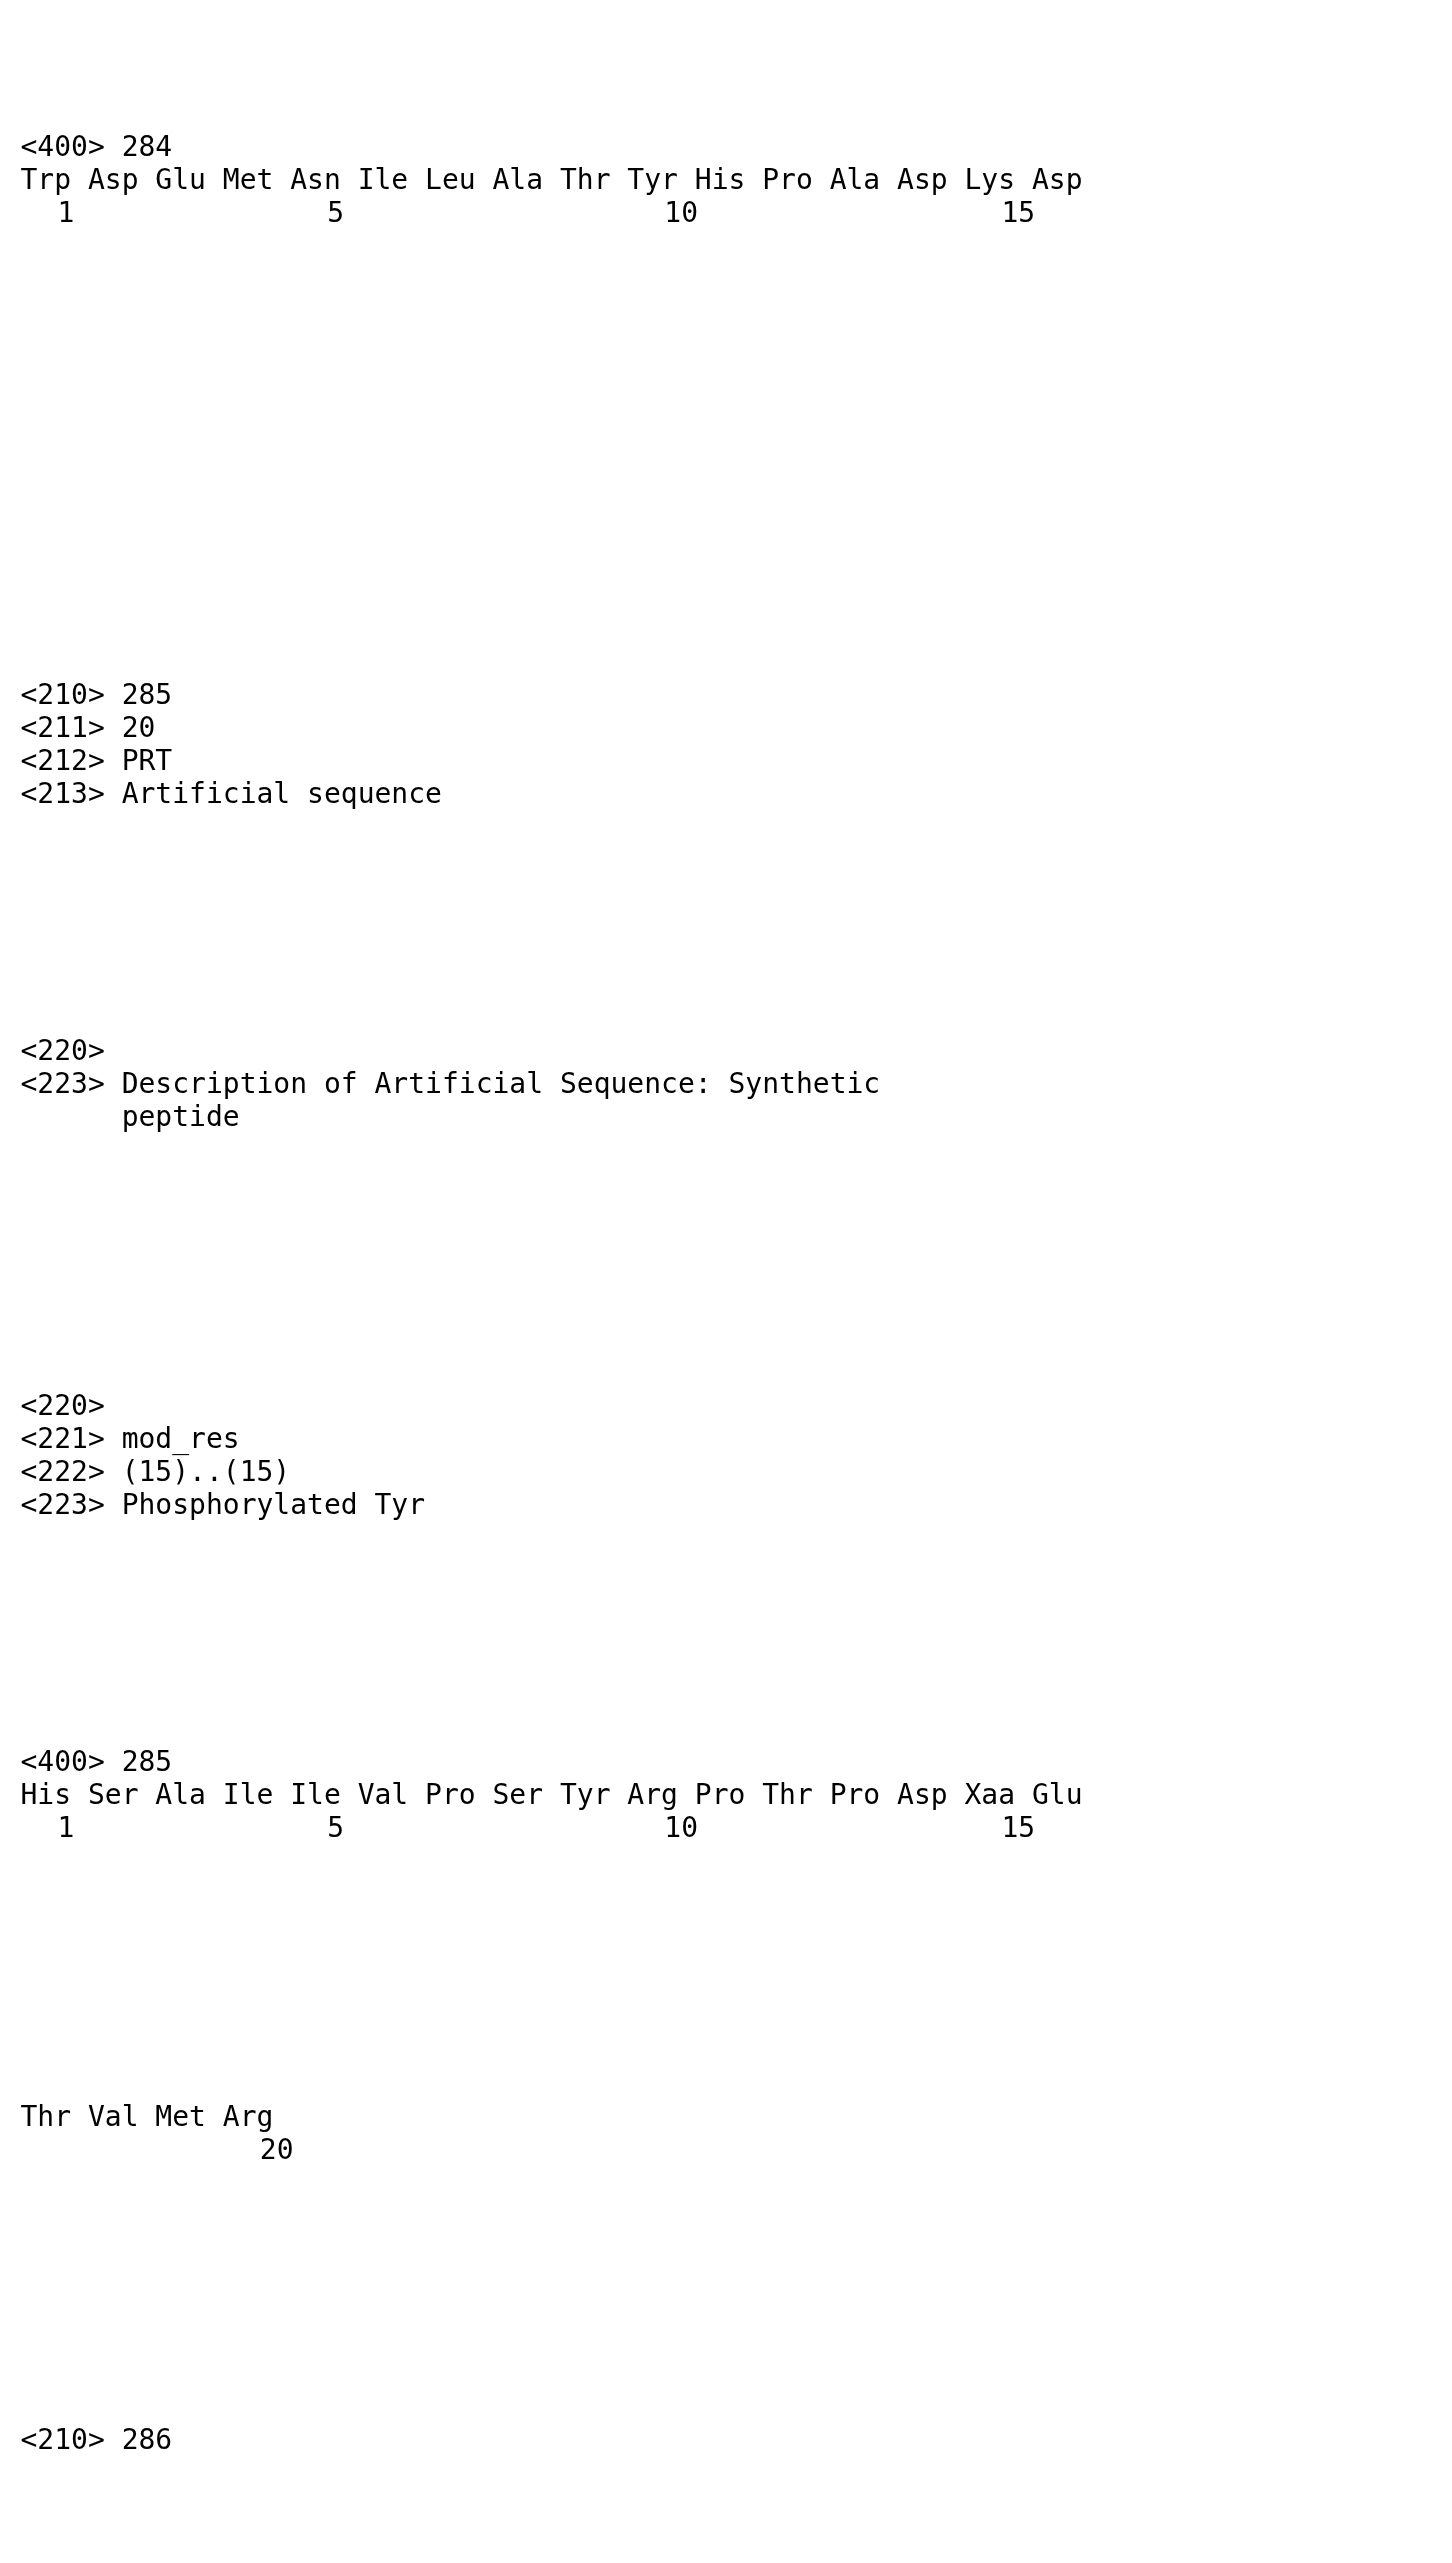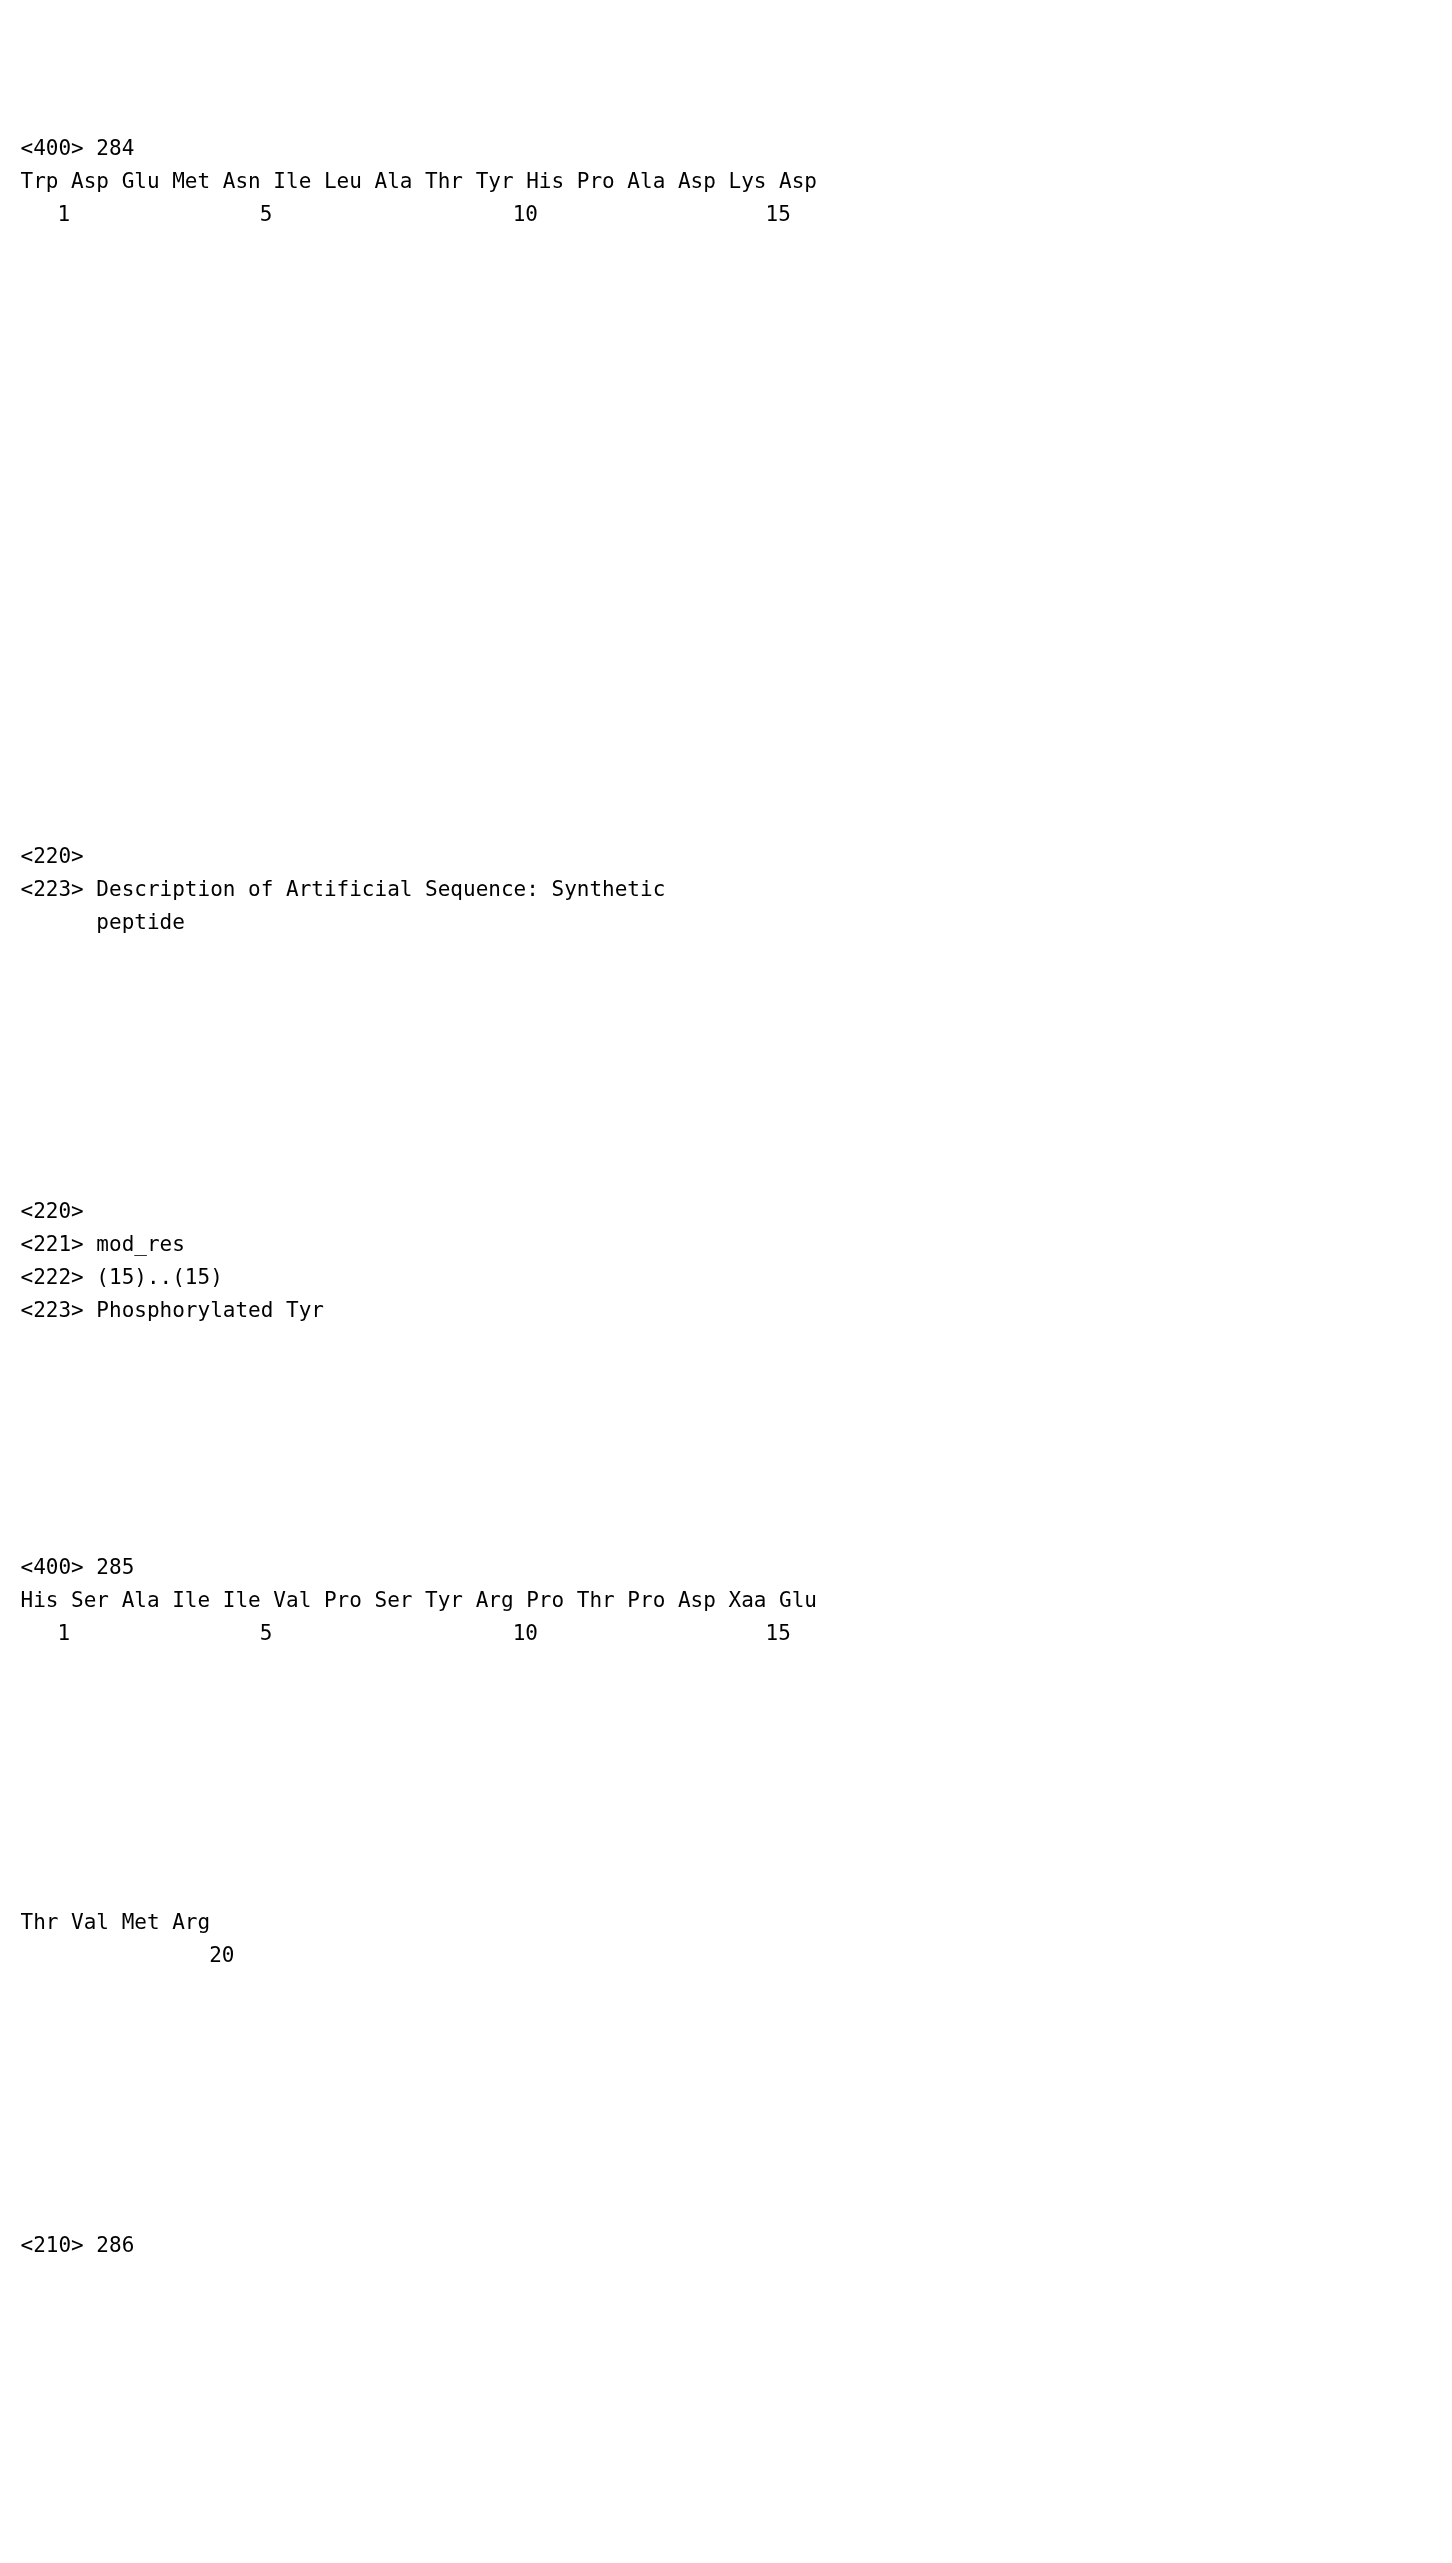--- a/index.html
+++ b/index.html
@@ -37,7 +37,7 @@
   .line {
     white-space: pre;
     font-family: "DejaVu Sans Mono", "Liberation Mono", monospace;
-    font-size: 21px;
+    font-size: 28px;
     line-height: 32px;
   }
   .seq-res {

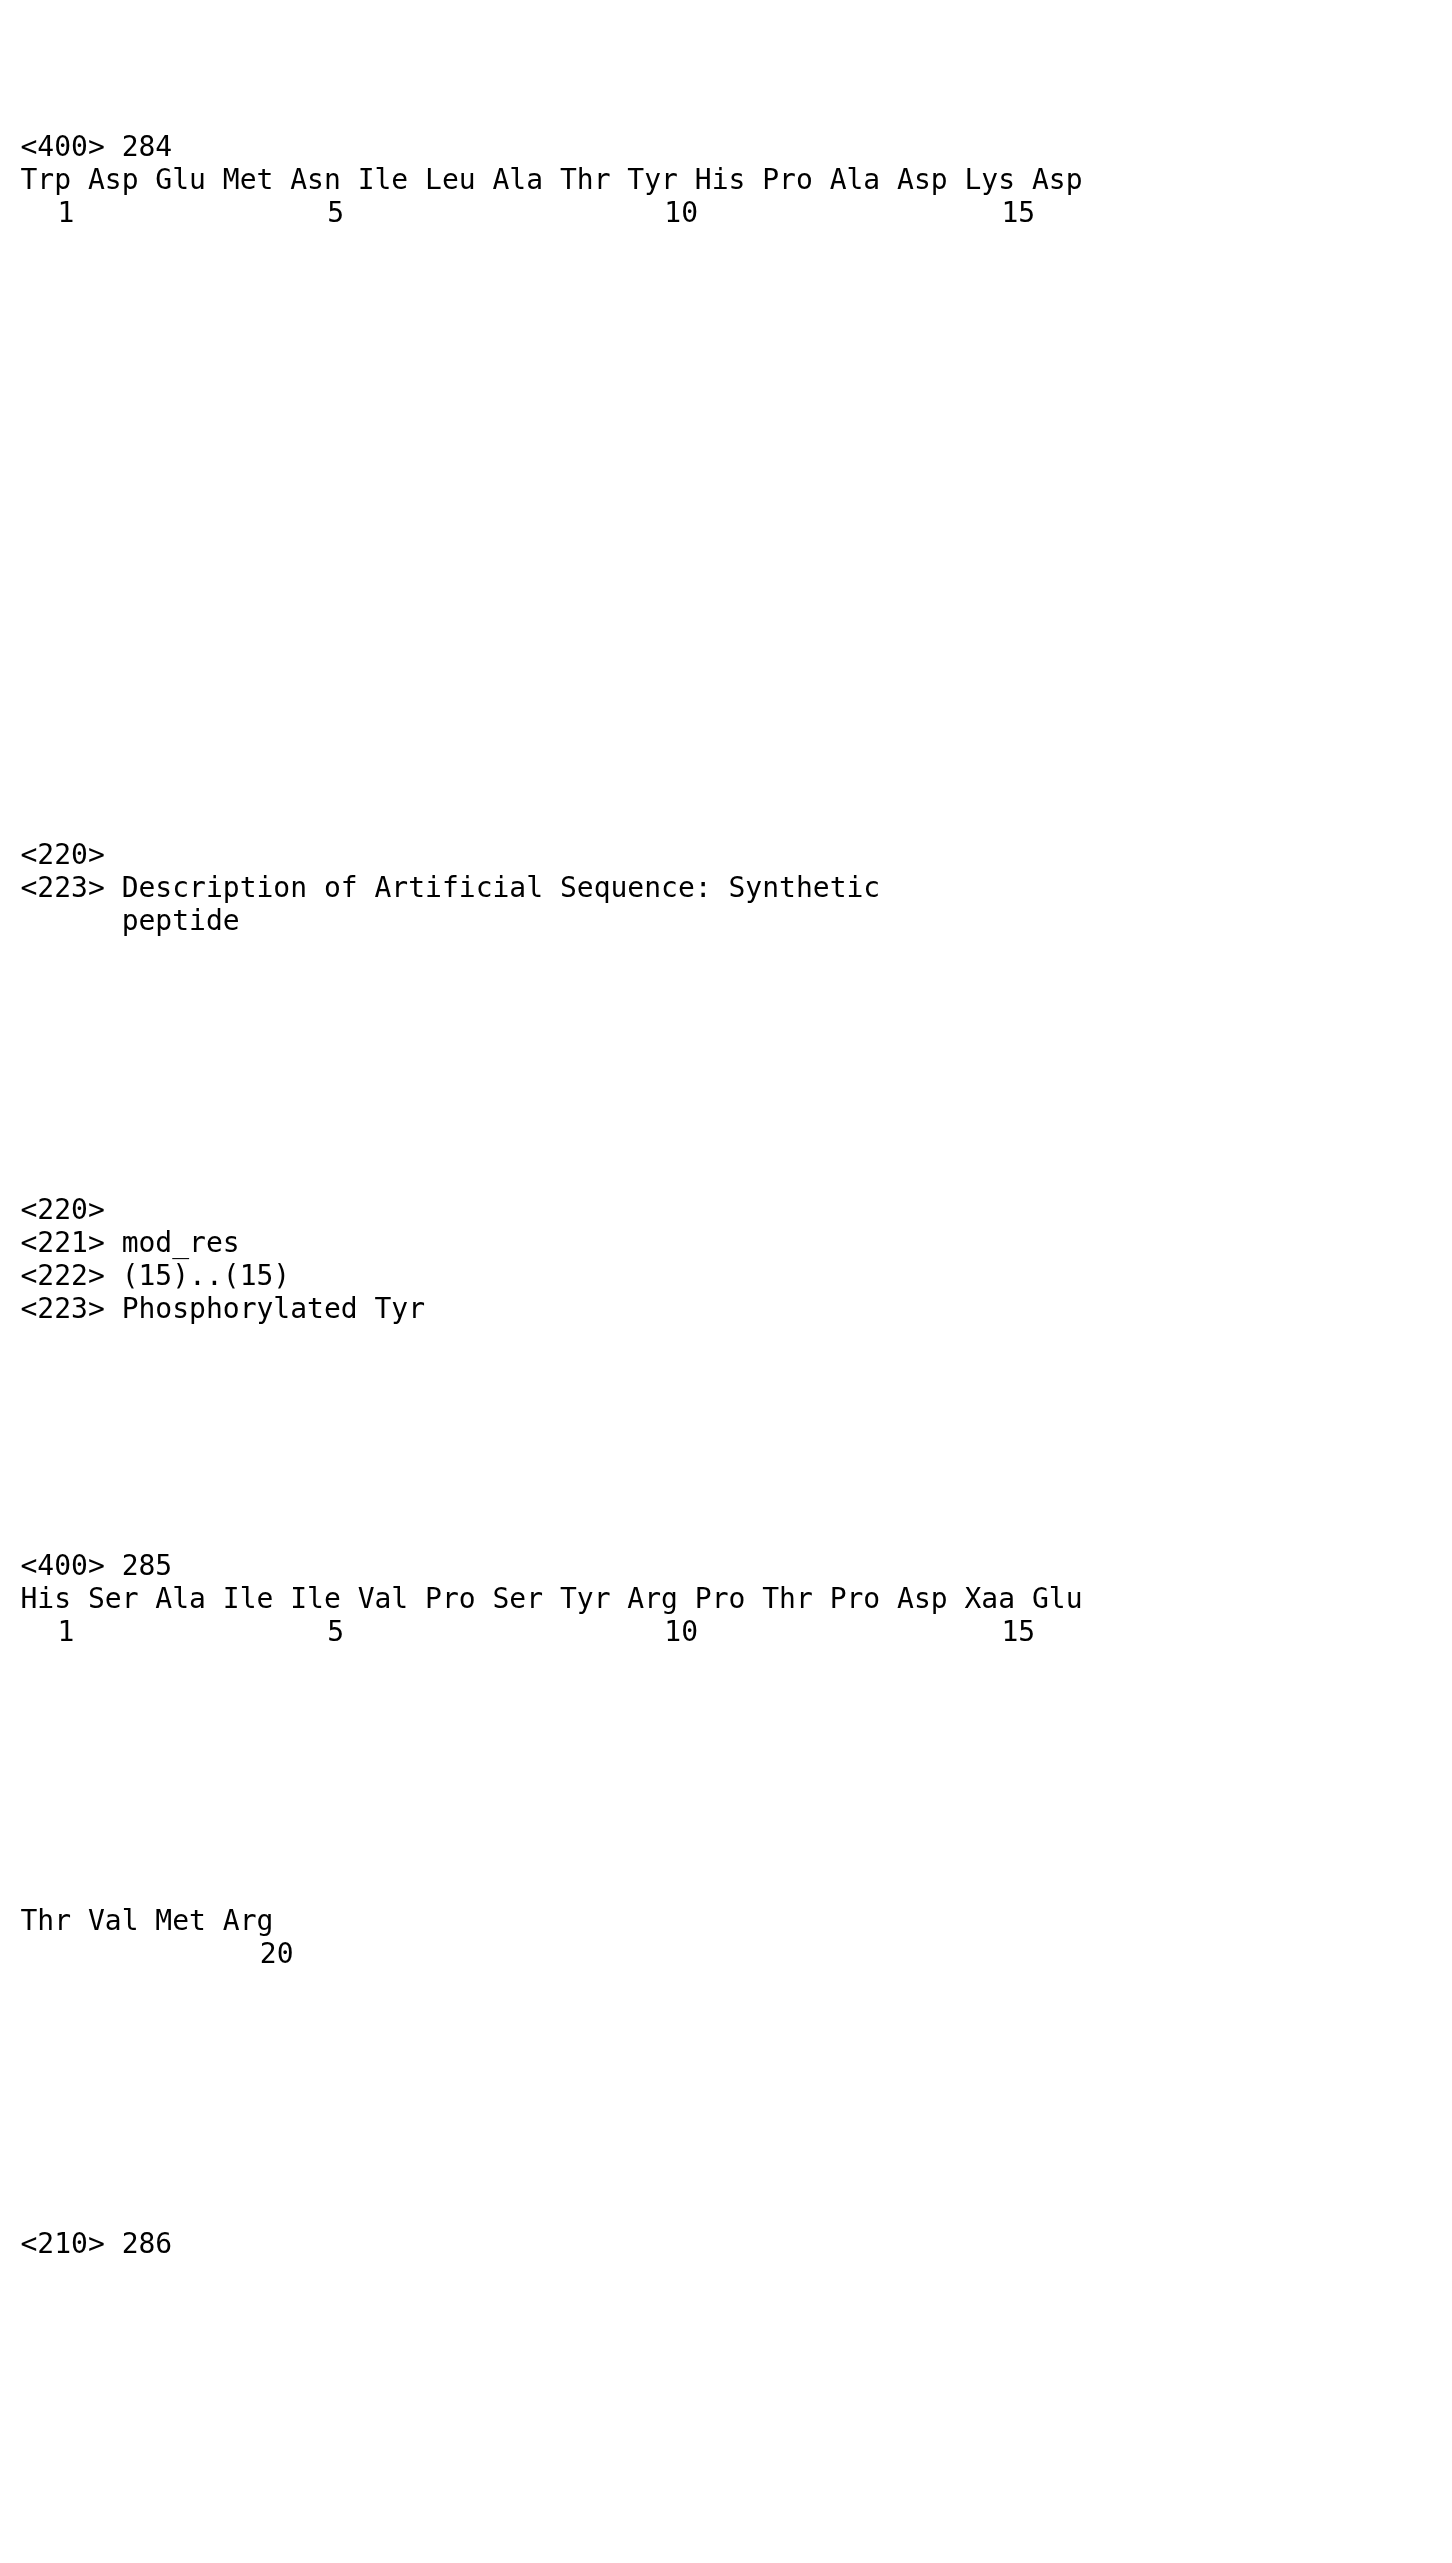--- a/index.html
+++ b/index.html
@@ -64,6 +64,10 @@
 
     <div class="gap-l"></div>
 
+    <pre class="blk"><span class="line">&lt;210&gt; 285</span>
+<span class="line">&lt;211&gt; 20</span>
+<span class="line">&lt;212&gt; PRT</span>
+<span class="line">&lt;213&gt; Artificial sequence</span></pre>
 
     <div class="gap-s"></div>
 

